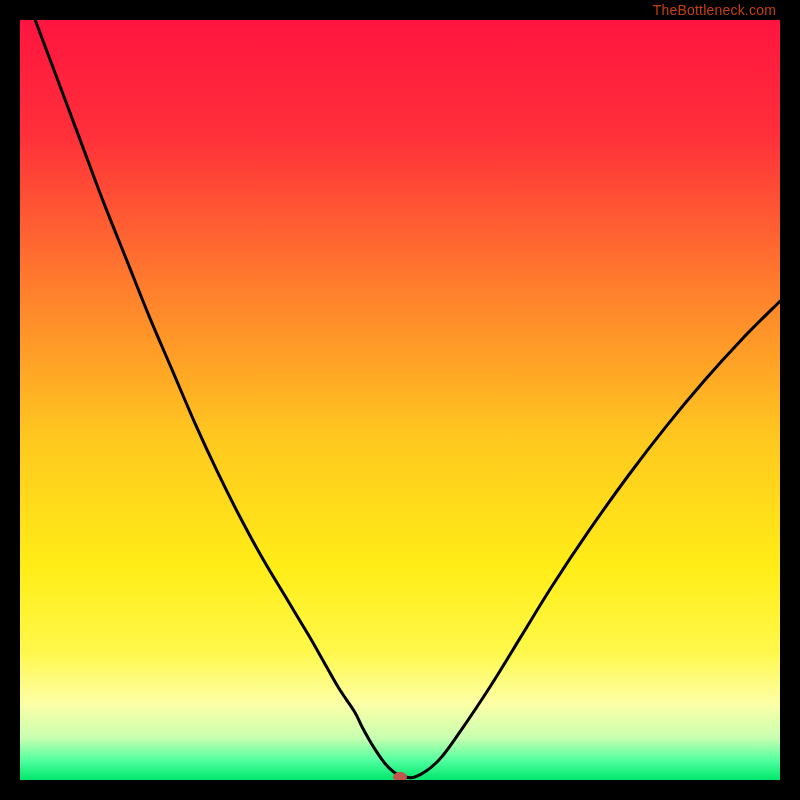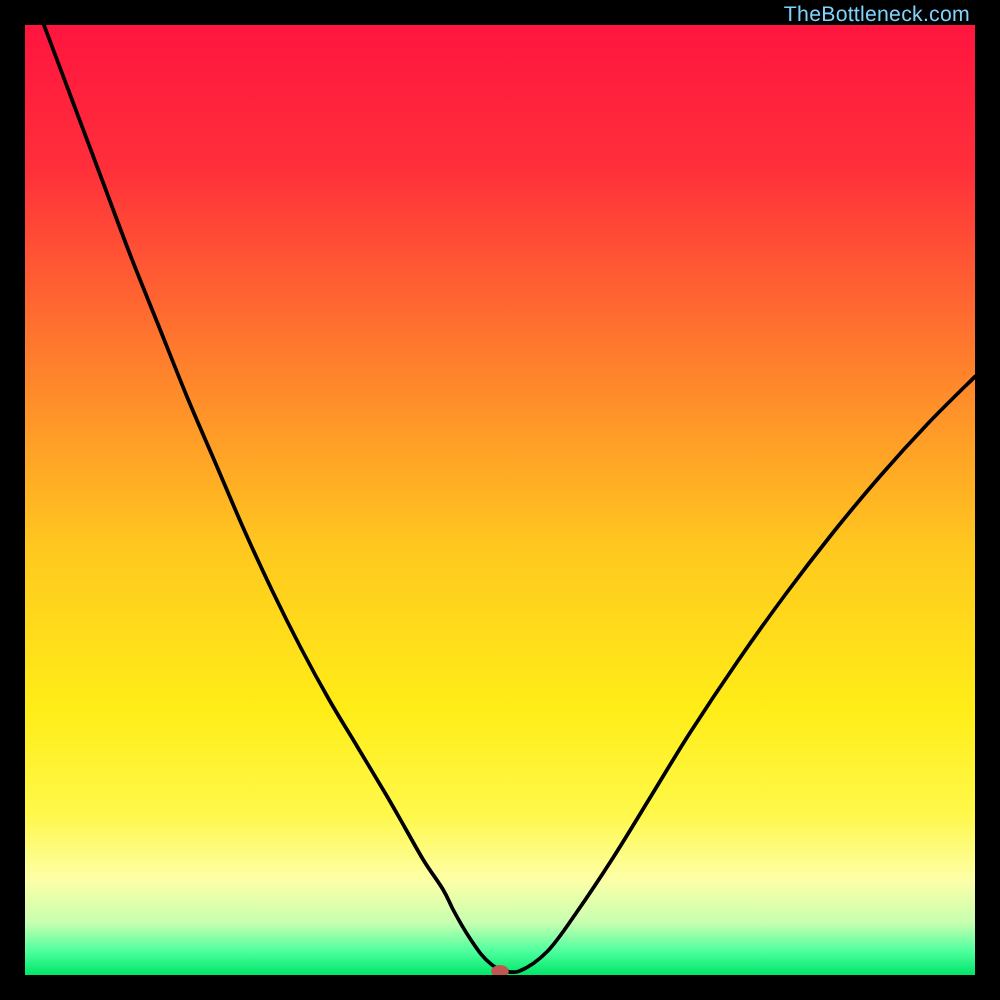--- a/index.html
+++ b/index.html
@@ -30,8 +30,8 @@
     position: absolute;
     top: 2px;
     right: 24px;
-    color: #7dd3fc;
-    font-size: 17px;
+    color: #c2410c;
+    font-size: 14px;
     font-weight: 500;
     letter-spacing: 0.2px;
   }

